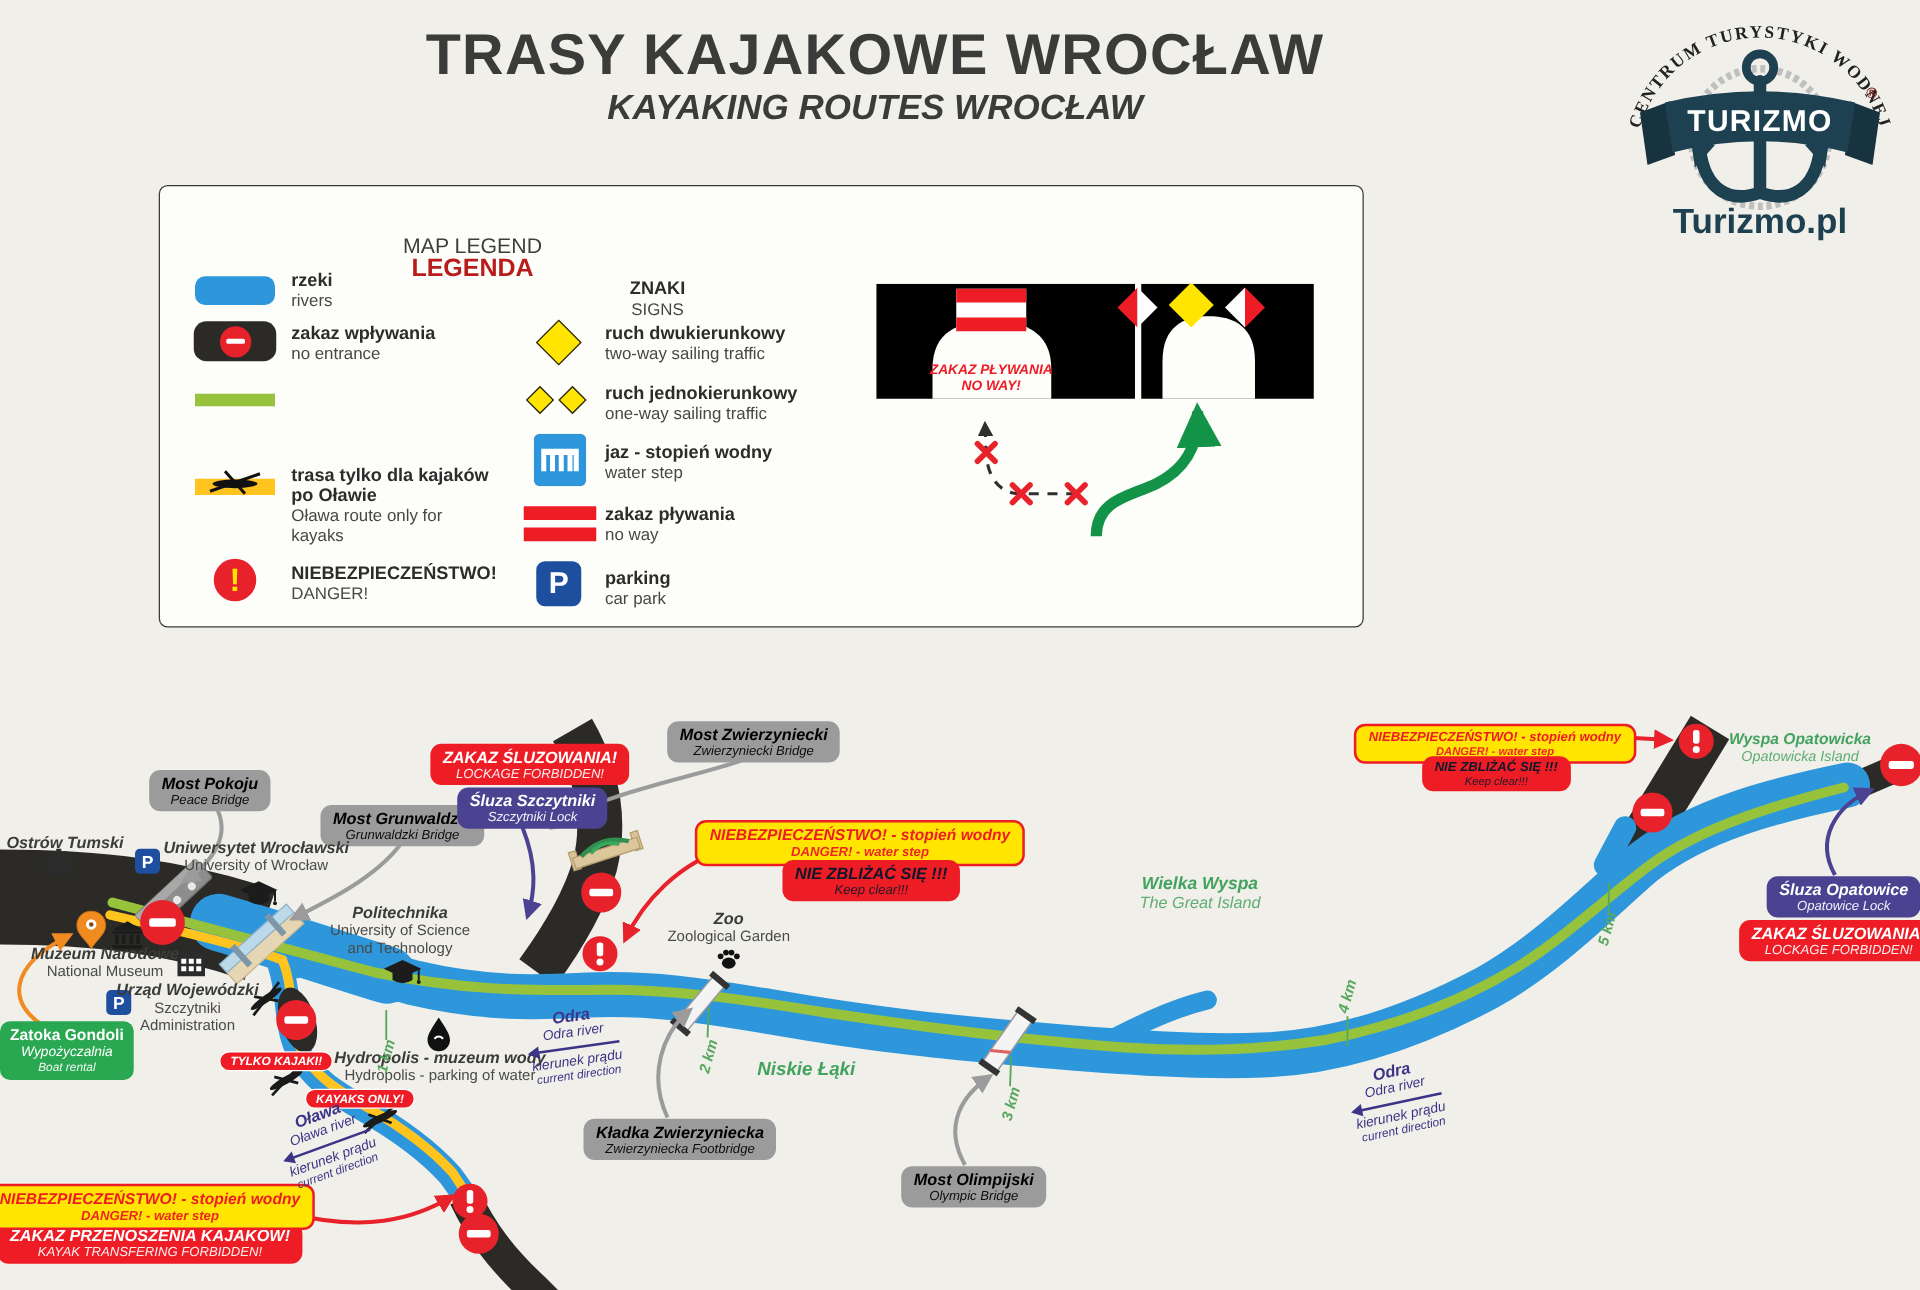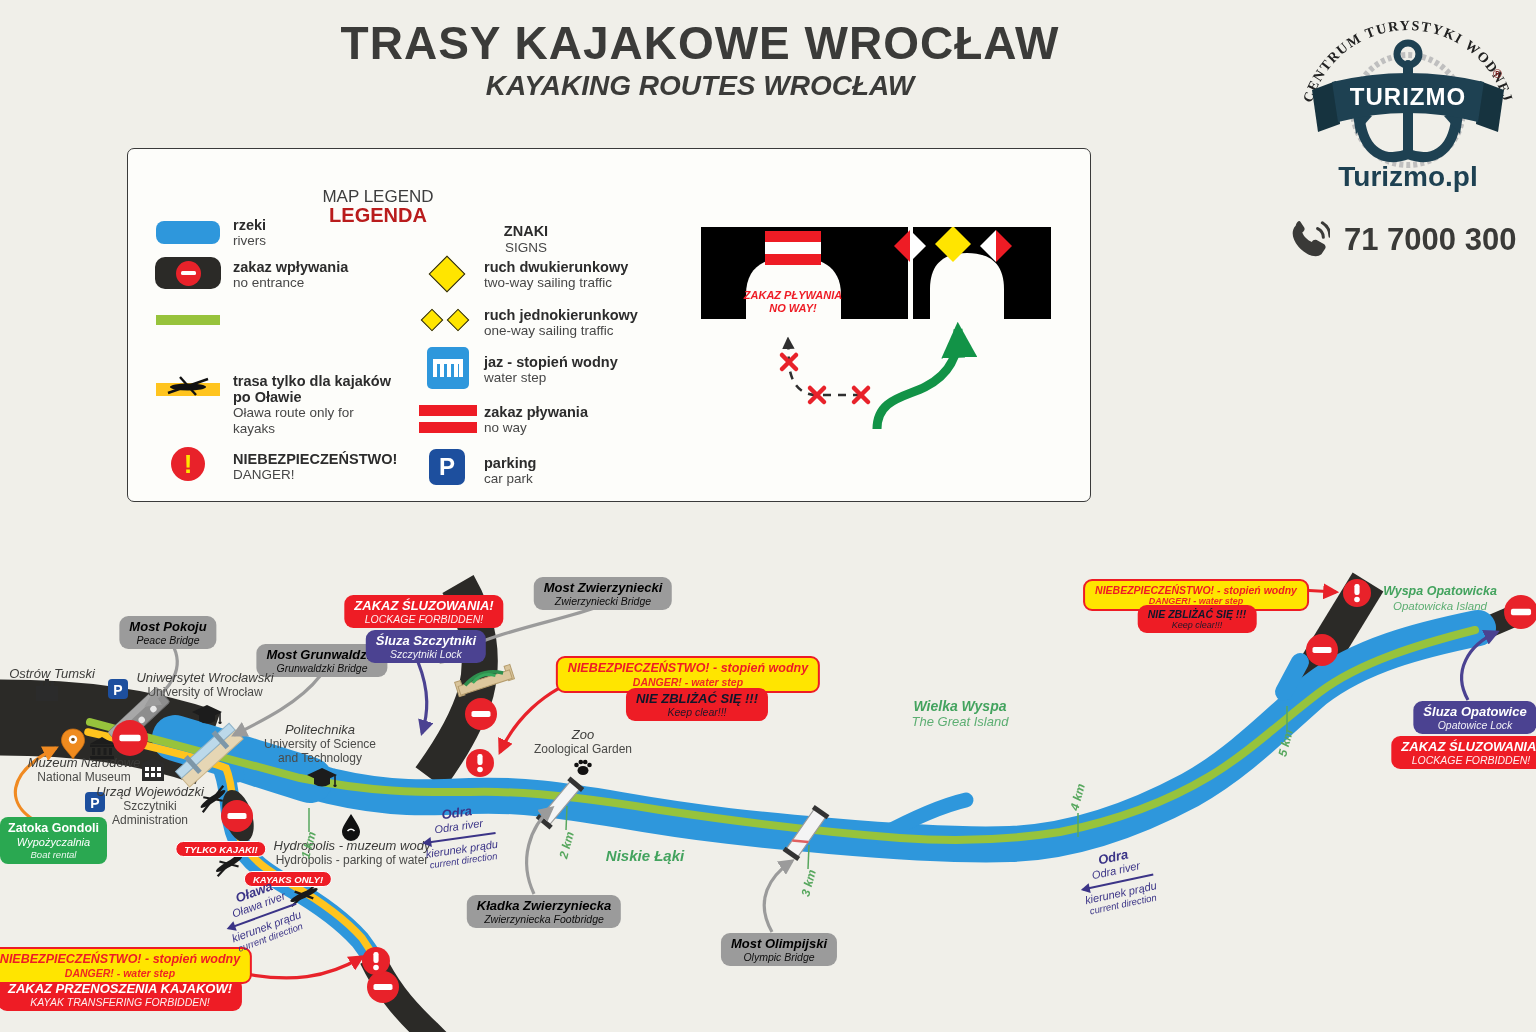--- a/index.html
+++ b/index.html
@@ -284,14 +284,6 @@
     <text x="112" y="184" text-anchor="middle" font-size="28" font-weight="bold" fill="#1e4152">Turizmo.pl</text>
   </svg>
 
-  <div class="abs" style="left:1288px;top:220px;display:flex;align-items:center;gap:14px">
-    <svg width="42" height="40" viewBox="0 0 44 40">
-      <path d="M 8 5 C 3 10 4 19 11 27 C 18 35 29 40 35 35 L 39 29 C 40 27 39 25 37 24 L 30 20 C 28 19 26 20 25 22 C 21 21 16 16 15 12 C 17 11 18 9 17 7 L 13 1 C 12 -1 9 1 8 5 Z" fill="#3a3a38"></path>
-      <path d="M 31 8 Q 37 11 37 17" stroke="#3a3a38" stroke-width="3.2" fill="none" stroke-linecap="round"></path>
-      <path d="M 36 2 Q 44 7 44 16" stroke="#3a3a38" stroke-width="3.2" fill="none" stroke-linecap="round"></path>
-    </svg>
-    <span class="phone-num">71 7000 300</span>
-  </div>
 
   <div class="abs legend-box">
     <div class="abs cx lg-title" style="left:250px;top:16px">LEGENDA</div>

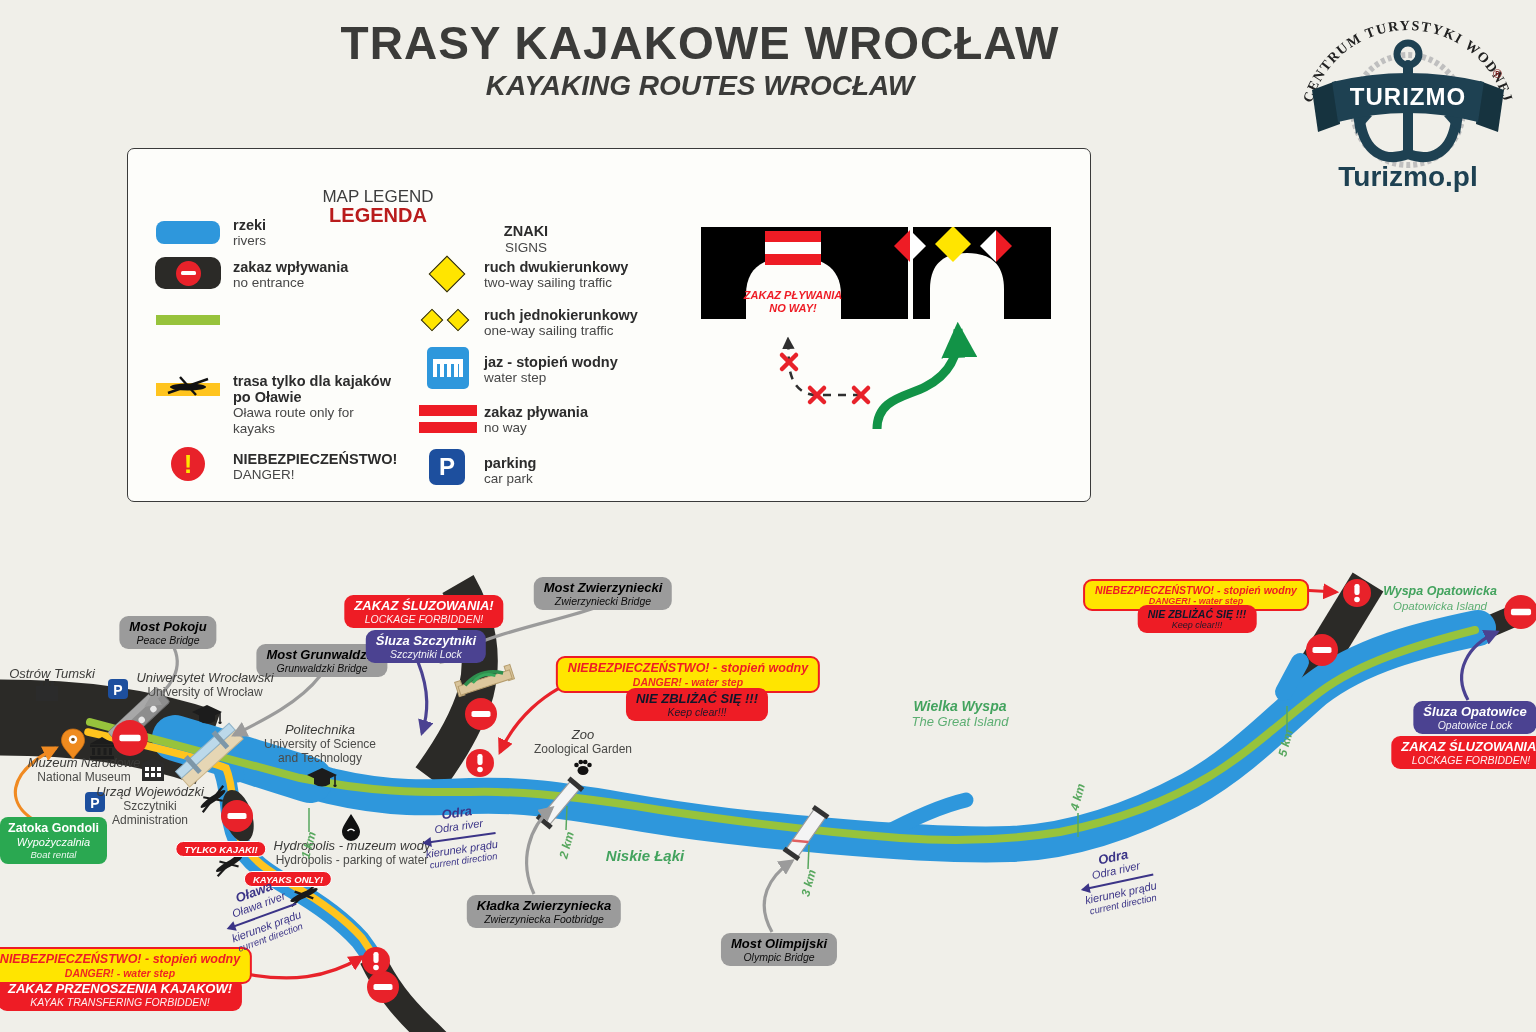--- a/index.html
+++ b/index.html
@@ -48,7 +48,7 @@
   .gb2{font-size:11px;font-style:italic;line-height:13px;}
   .gb3{font-size:9.5px;font-style:italic;line-height:11px;opacity:.9;}
   .place{text-align:center;color:#3b3b39;white-space:nowrap;}
-  .p1{font-size:13px;font-weight:normal;font-style:italic;line-height:15px;}
+  .p1{font-size:13px;font-weight:bold;font-style:italic;line-height:15px;}
   .p2{font-size:12px;line-height:14px;color:#4a4a48;}
   .area{text-align:center;color:#43a35e;white-space:nowrap;}
   .a1{font-size:14px;font-weight:bold;font-style:italic;line-height:16px;}

